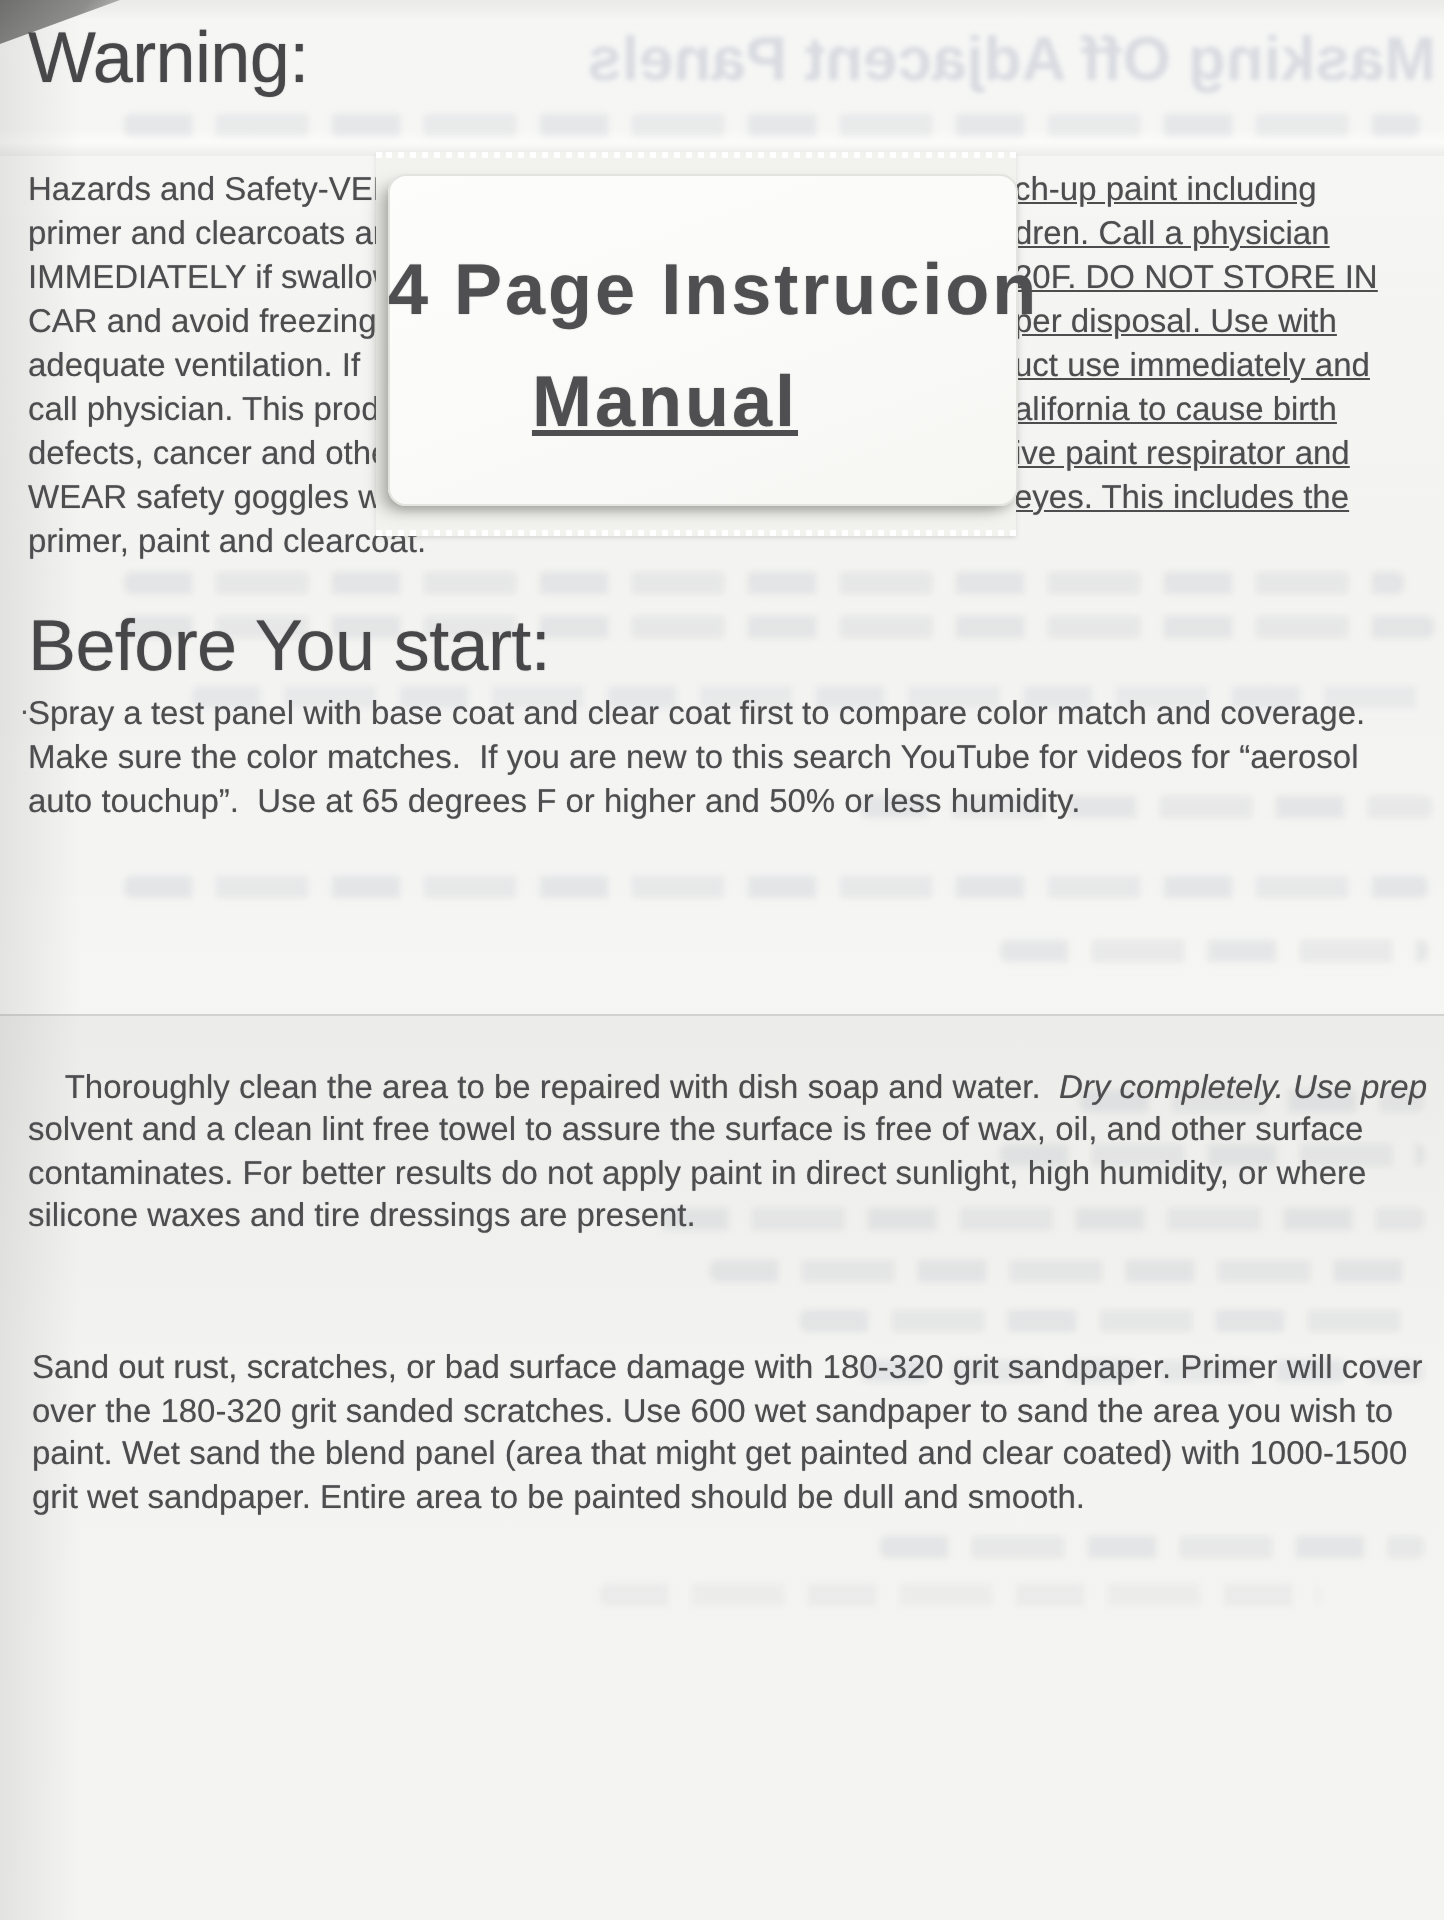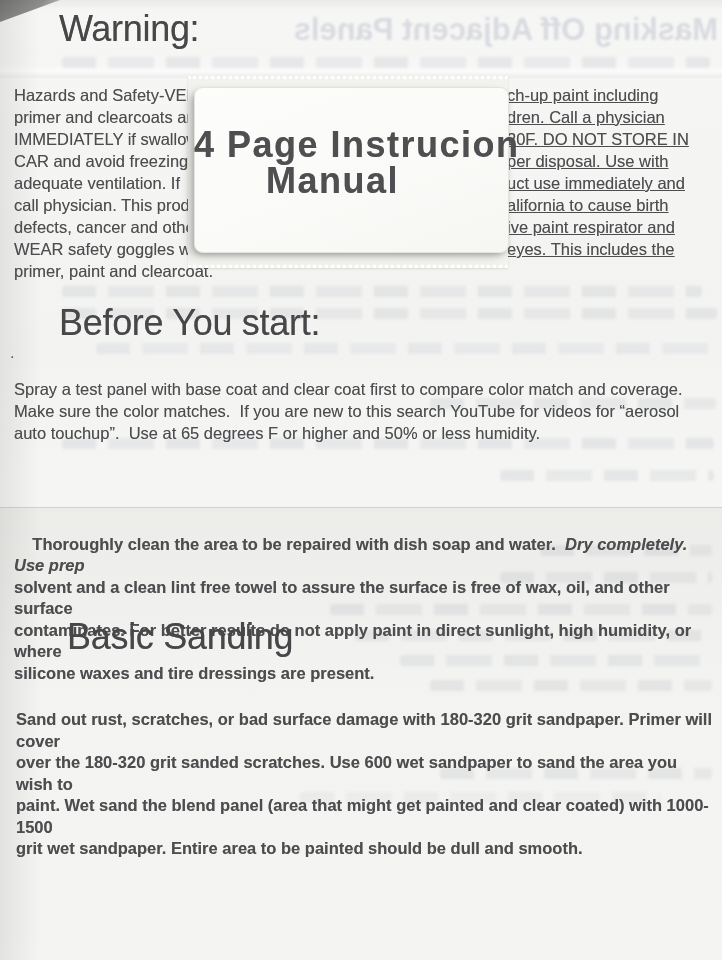--- a/index.html
+++ b/index.html
@@ -35,7 +35,7 @@
 
   
   .h1{position:absolute;font-size:36px;font-weight:400;letter-spacing:-0.3px;color:#474749;
-    text-shadow:0 0 0.6px rgba(70,70,72,0.55);white-space:nowrap;margin-left:45px;}
+    text-shadow:0 0 0.6px rgba(70,70,72,0.55);white-space:nowrap;}
   .body{position:absolute;font-size:16.5px;line-height:22px;white-space:pre-wrap;
     color:#4d4d4f;text-shadow:0 0 0.5px rgba(77,77,79,0.45);}
   .body-wide{line-height:21.5px;}

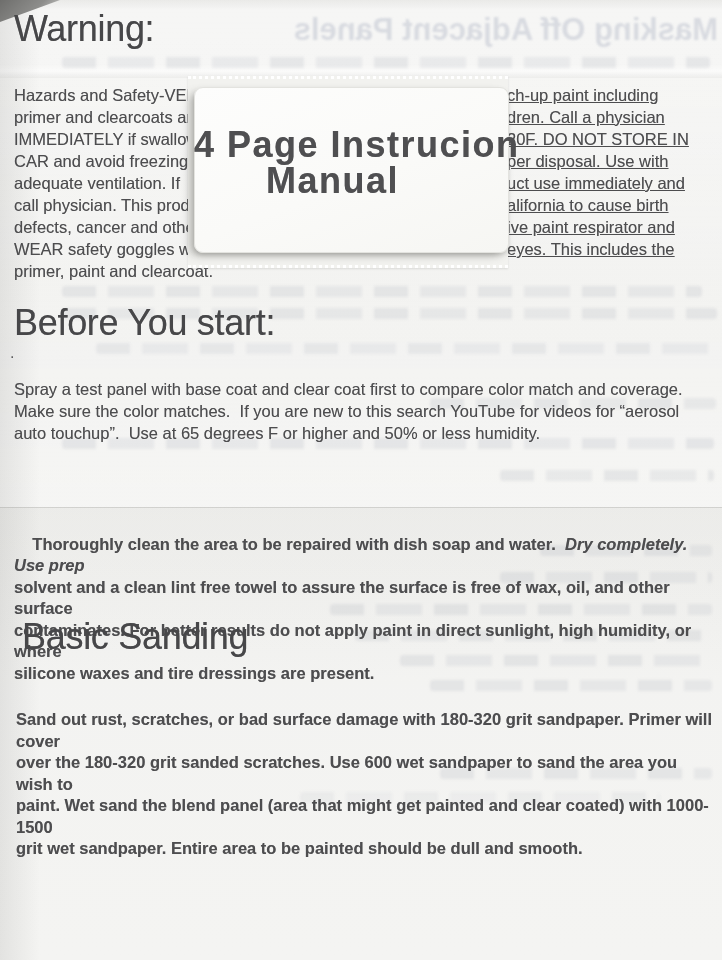--- a/index.html
+++ b/index.html
@@ -56,7 +56,7 @@
     font-weight:700;font-size:36px;letter-spacing:1.5px;color:#4f4f51;
     text-shadow:0 0 0.6px rgba(79,79,81,0.5);white-space:nowrap;}
   #sticker-line1{top:124px;}
-  #sticker-line2{top:160px;}
+  #sticker-line2{top:180px;text-decoration:underline;}
 </style>
 </head>
 <body>

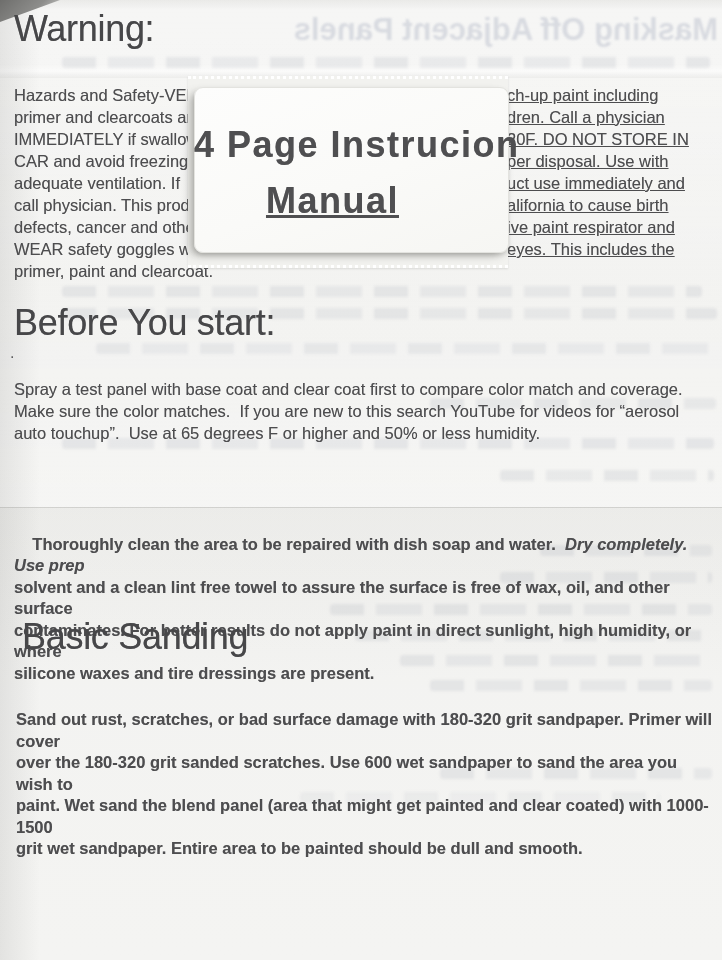--- a/index.html
+++ b/index.html
@@ -114,7 +114,7 @@
 
   <div class="h1" style="left:14px;top:302px;">Before You start:</div>
   <div id="stray-mark">.</div>
-  <div class="body" style="left:14px;top:378px;width:700px;">Spray a test panel with base coat and clear coat first to compare color match and coverage.
+  <div class="body" style="left:14px;top:346px;width:700px;">Spray a test panel with base coat and clear coat first to compare color match and coverage.
 Make sure the color matches.  If you are new to this search YouTube for videos for “aerosol
 auto touchup”.  Use at 65 degrees F or higher and 50% or less humidity.</div>
 

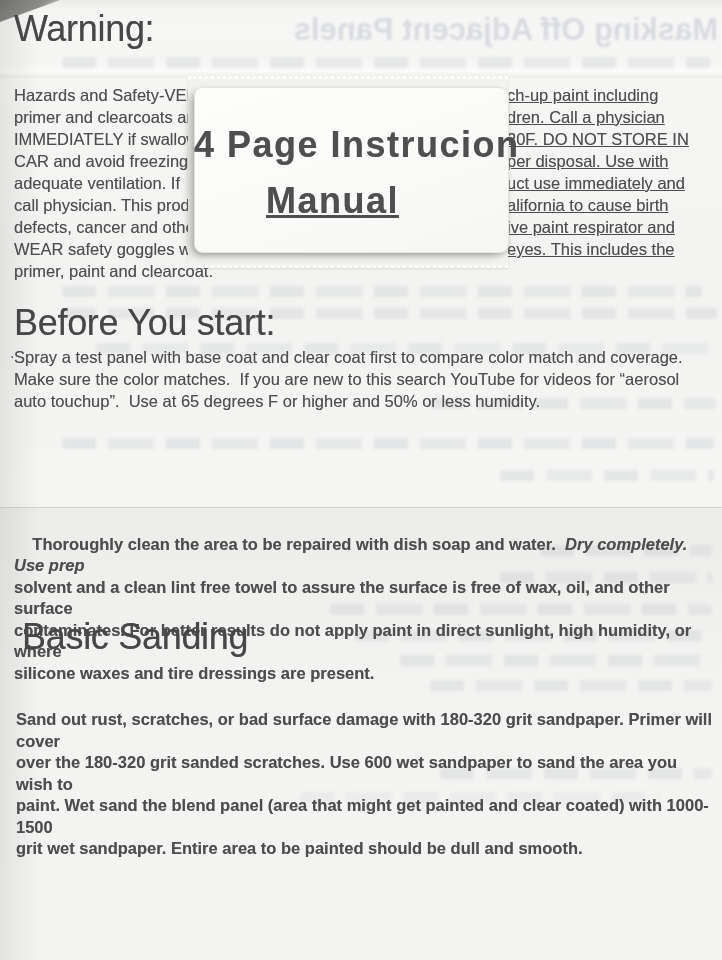--- a/index.html
+++ b/index.html
@@ -118,7 +118,7 @@
 Make sure the color matches.  If you are new to this search YouTube for videos for “aerosol
 auto touchup”.  Use at 65 degrees F or higher and 50% or less humidity.</div>
 
-  <div class="body body-wide" style="left:14px;top:512px;width:700px;font-weight:bold;">
+  <div class="body body-wide" style="left:14px;top:512px;width:700px;">
     <span>Thoroughly clean the area to be repaired with dish soap and water.  </span><span class="it">Dry completely. Use prep</span><span>
 solvent and a clean lint free towel to assure the surface is free of wax, oil, and other surface
 contaminates. For better results do not apply paint in direct sunlight, high humidity, or where

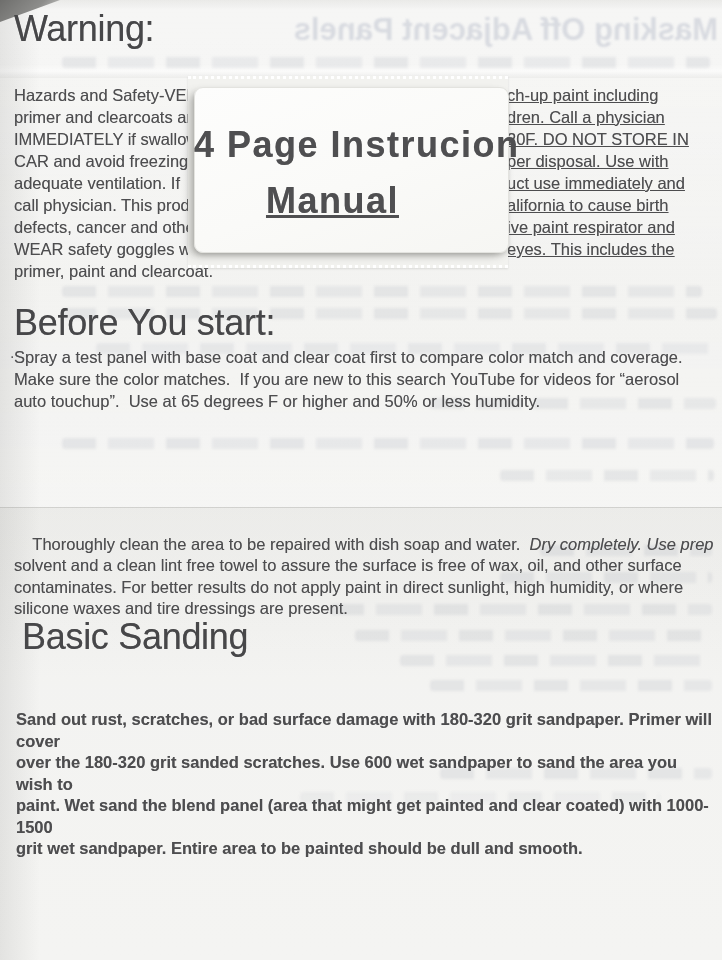--- a/index.html
+++ b/index.html
@@ -125,7 +125,6 @@
 silicone waxes and tire dressings are present.</span>
   </div>
 
-  <div class="h1" style="left:22px;top:616px;">Basic Sanding</div>
   <div class="body body-wide" style="left:16px;top:709px;width:700px;font-weight:bold;">Sand out rust, scratches, or bad surface damage with 180-320 grit sandpaper. Primer will cover
 over the 180-320 grit sanded scratches. Use 600 wet sandpaper to sand the area you wish to
 paint. Wet sand the blend panel (area that might get painted and clear coated) with 1000-1500

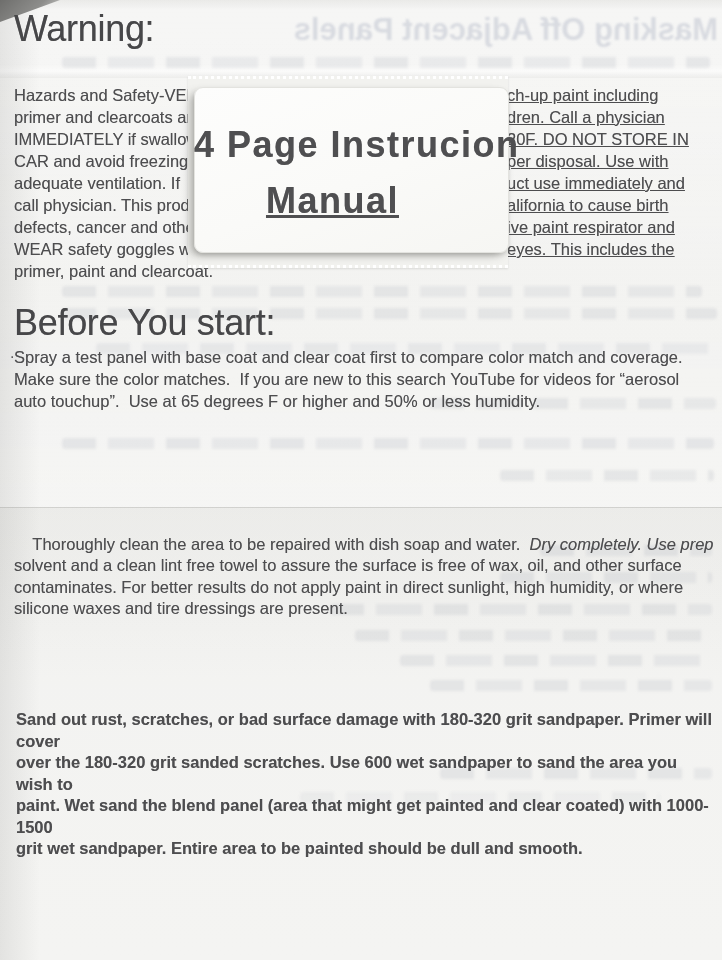--- a/index.html
+++ b/index.html
@@ -125,7 +125,7 @@
 silicone waxes and tire dressings are present.</span>
   </div>
 
-  <div class="body body-wide" style="left:16px;top:709px;width:700px;font-weight:bold;">Sand out rust, scratches, or bad surface damage with 180-320 grit sandpaper. Primer will cover
+  <div class="body body-wide" style="left:16px;top:674px;width:700px;">Sand out rust, scratches, or bad surface damage with 180-320 grit sandpaper. Primer will cover
 over the 180-320 grit sanded scratches. Use 600 wet sandpaper to sand the area you wish to
 paint. Wet sand the blend panel (area that might get painted and clear coated) with 1000-1500
 grit wet sandpaper. Entire area to be painted should be dull and smooth.</div>

